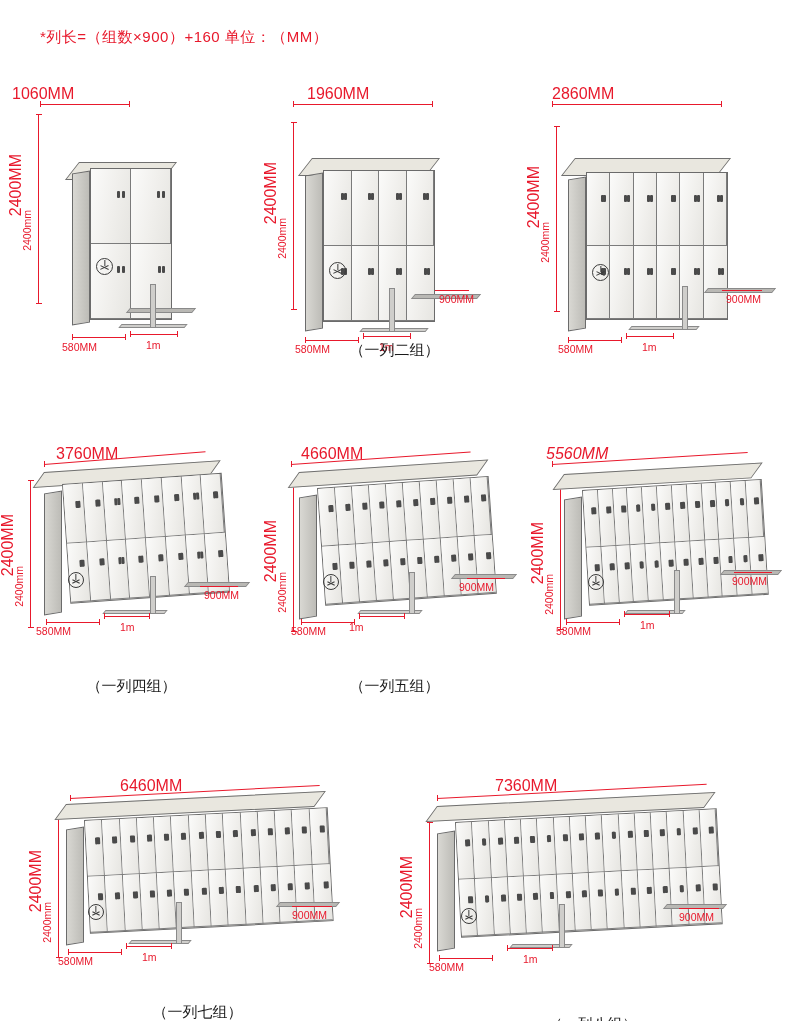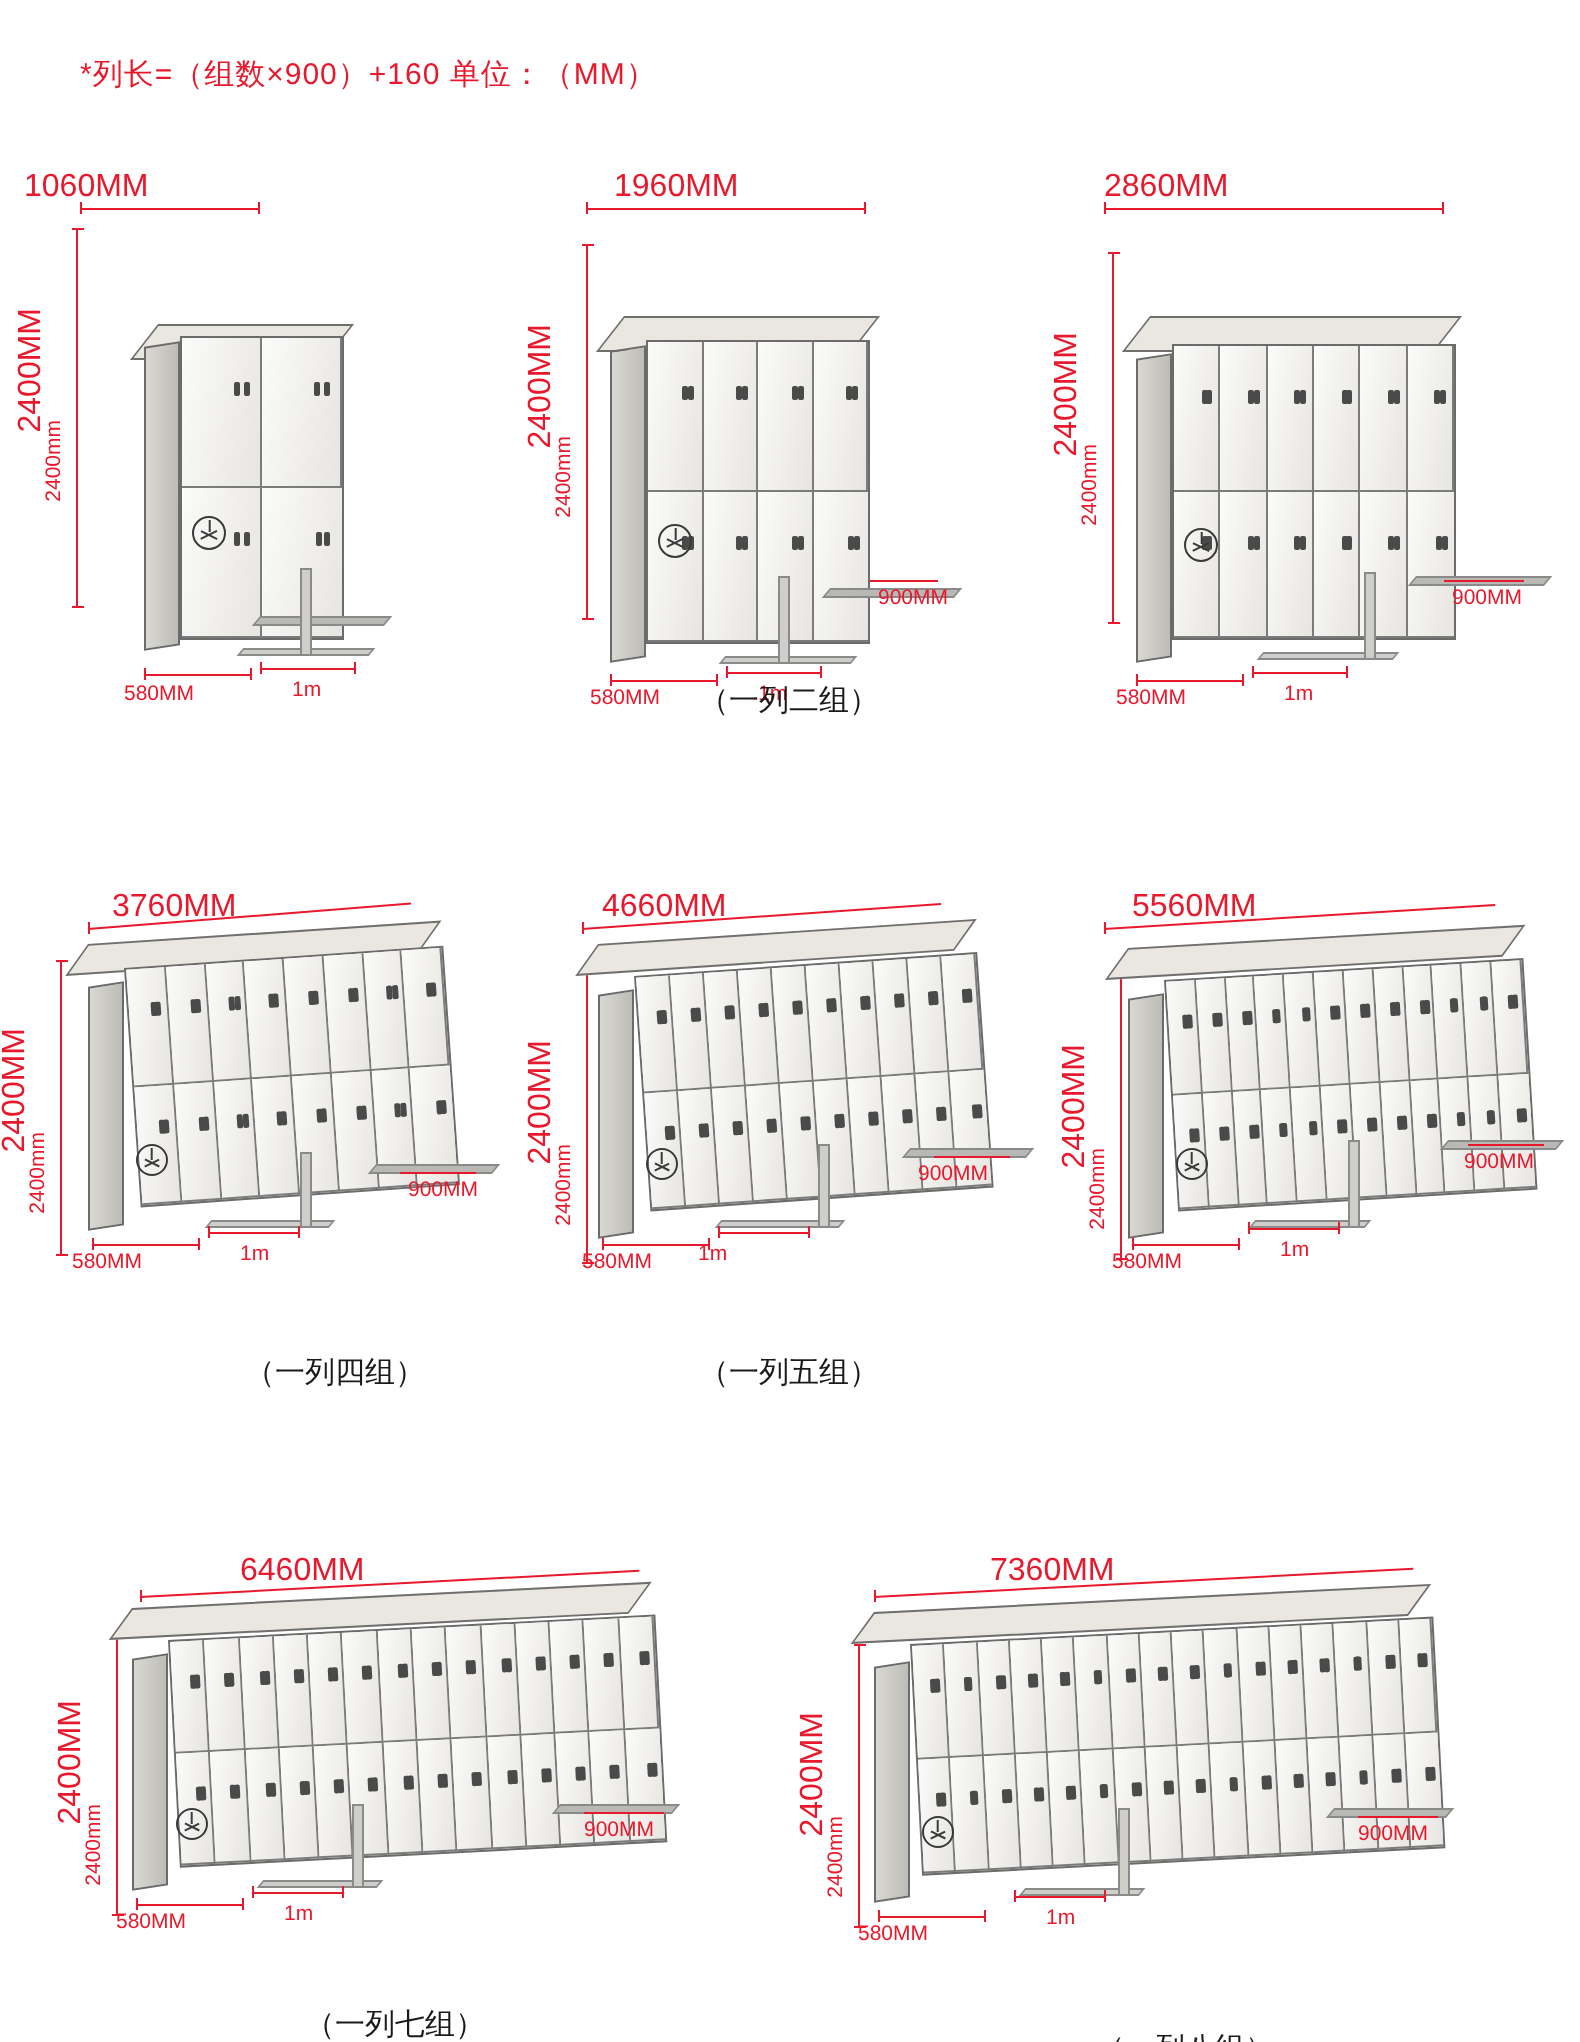--- a/index.html
+++ b/index.html
@@ -633,7 +633,7 @@
 
     <div class="cell" style="width:264px;height:300px;">
       <div class="stage">
-        <div class="dim big" style="left:40px;top:32px;">5560MM</div>
+        <div class="dim big" style="left:20px;top:32px;font-style:italic;">5560MM</div>
         <div class="rline h" style="left:26px;top:50px;width:196px;transform:rotate(-3.5deg);transform-origin:left center;"></div>
         <div class="tick v" style="left:26px;top:47px;"></div>
 

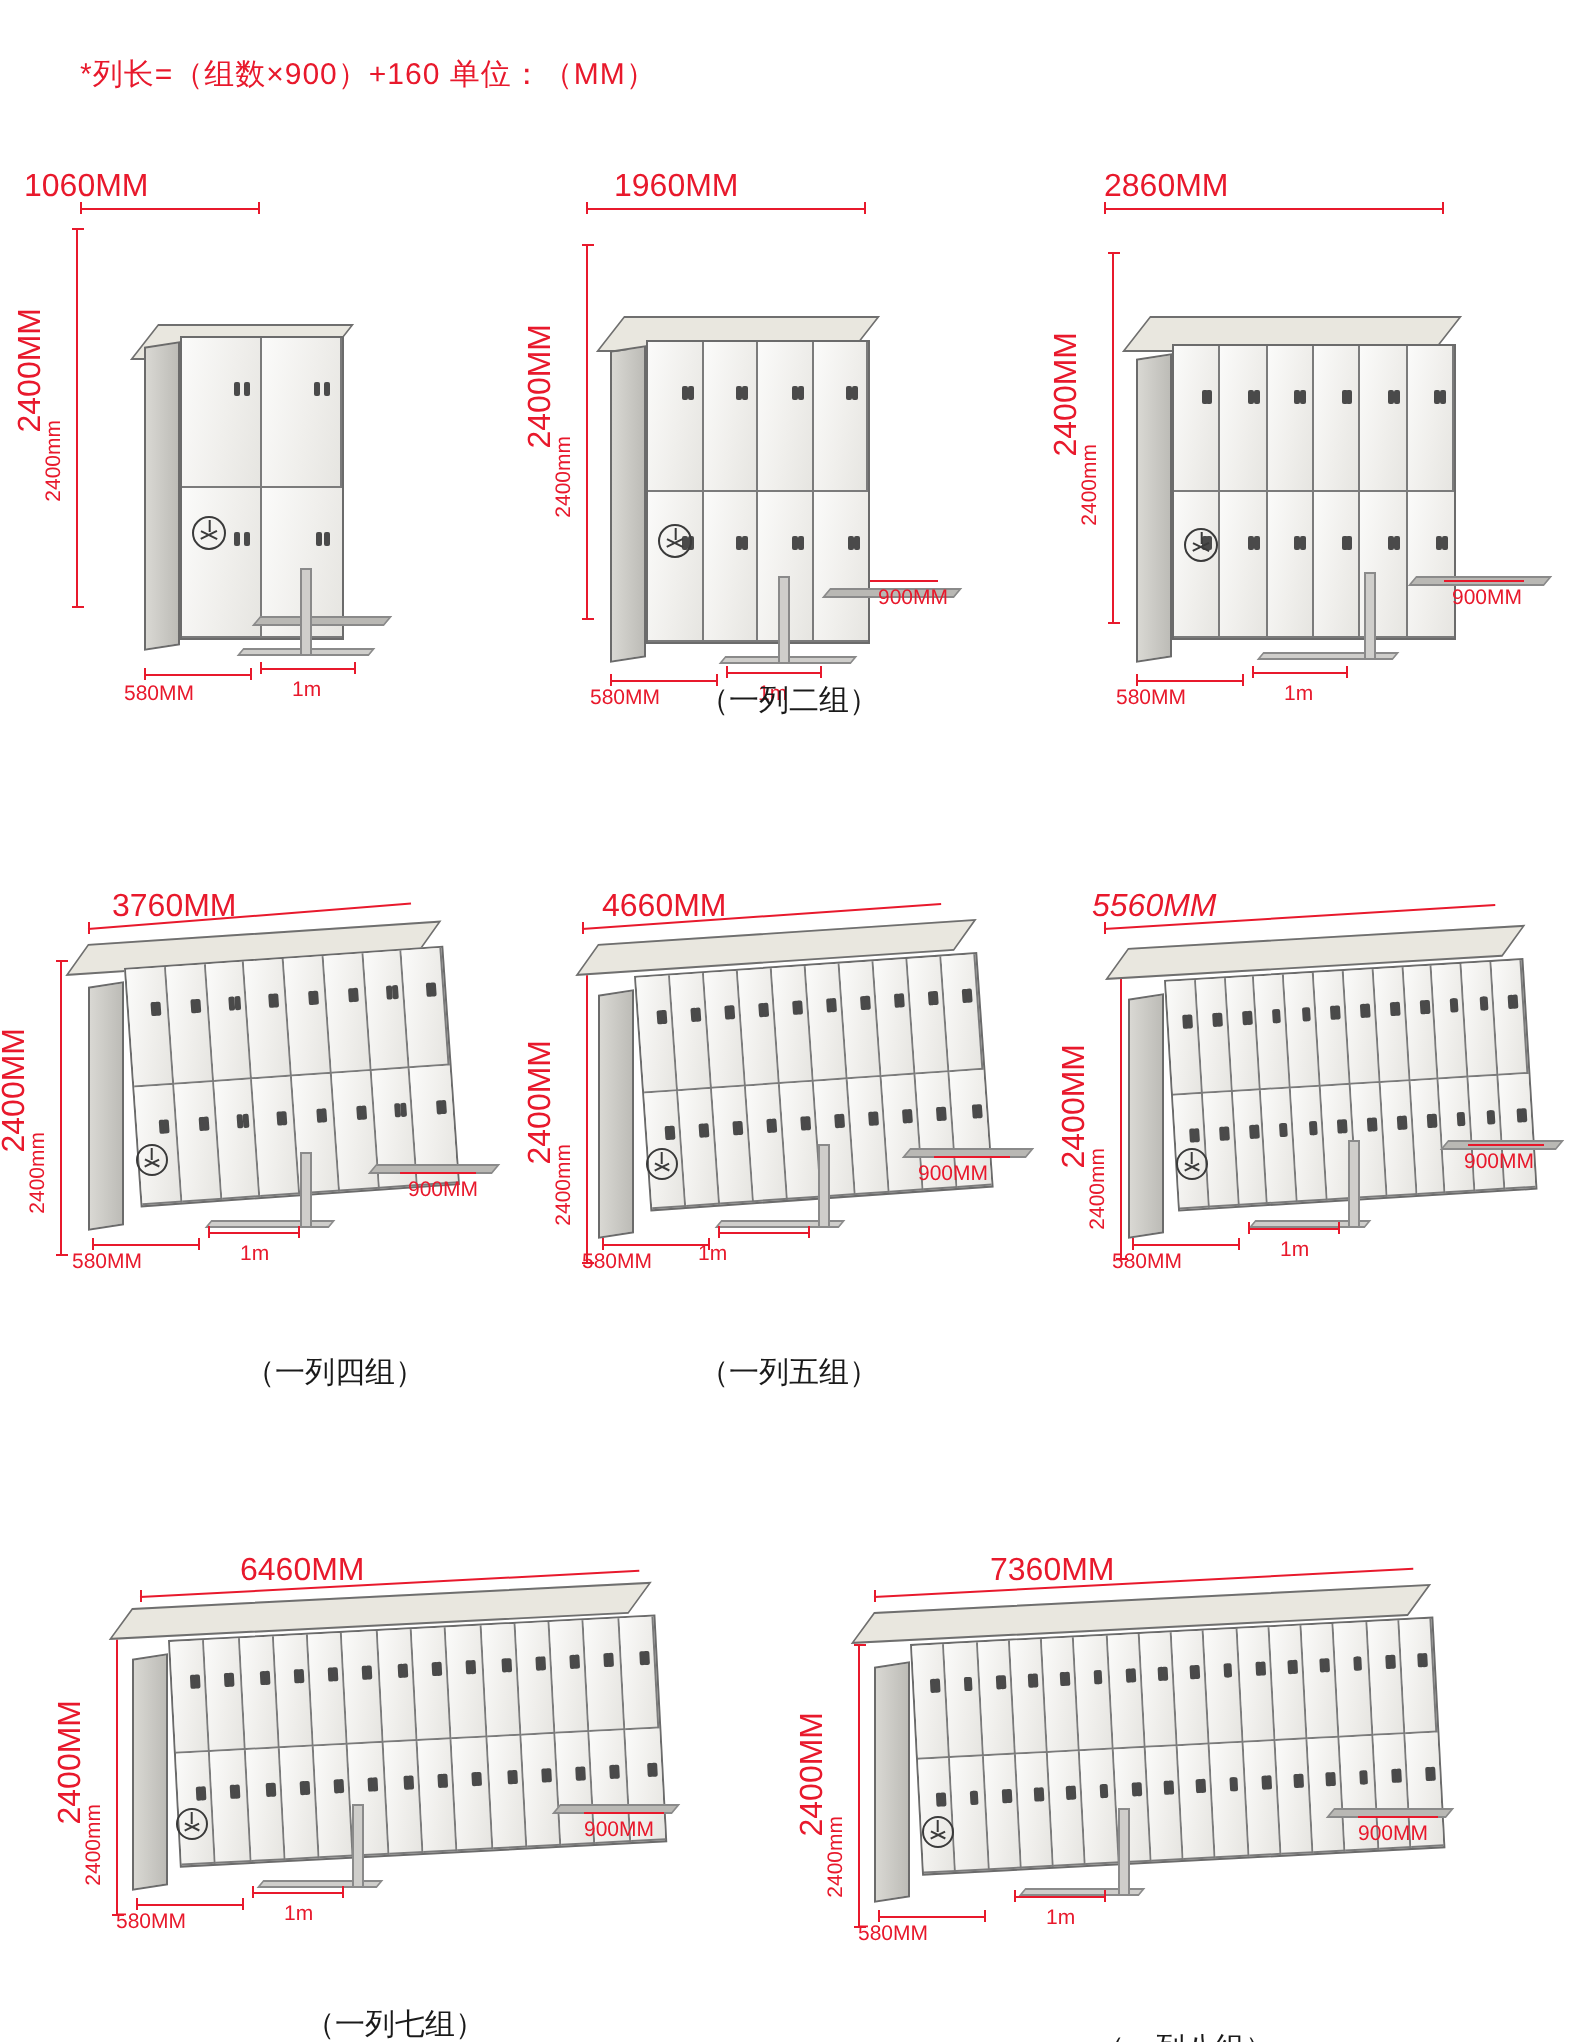--- a/index.html
+++ b/index.html
@@ -505,7 +505,7 @@
         <div class="tick v" style="left:149px;top:199px;"></div>
         <div class="dim" style="left:120px;top:208px;">1m</div>
 
-        <div class="caption" style="bottom:18px;margin-left:36px;">（一列四组）</div>
+        <div class="caption" style="bottom:18px;">（一列四组）</div>
       </div>
     </div>
 

